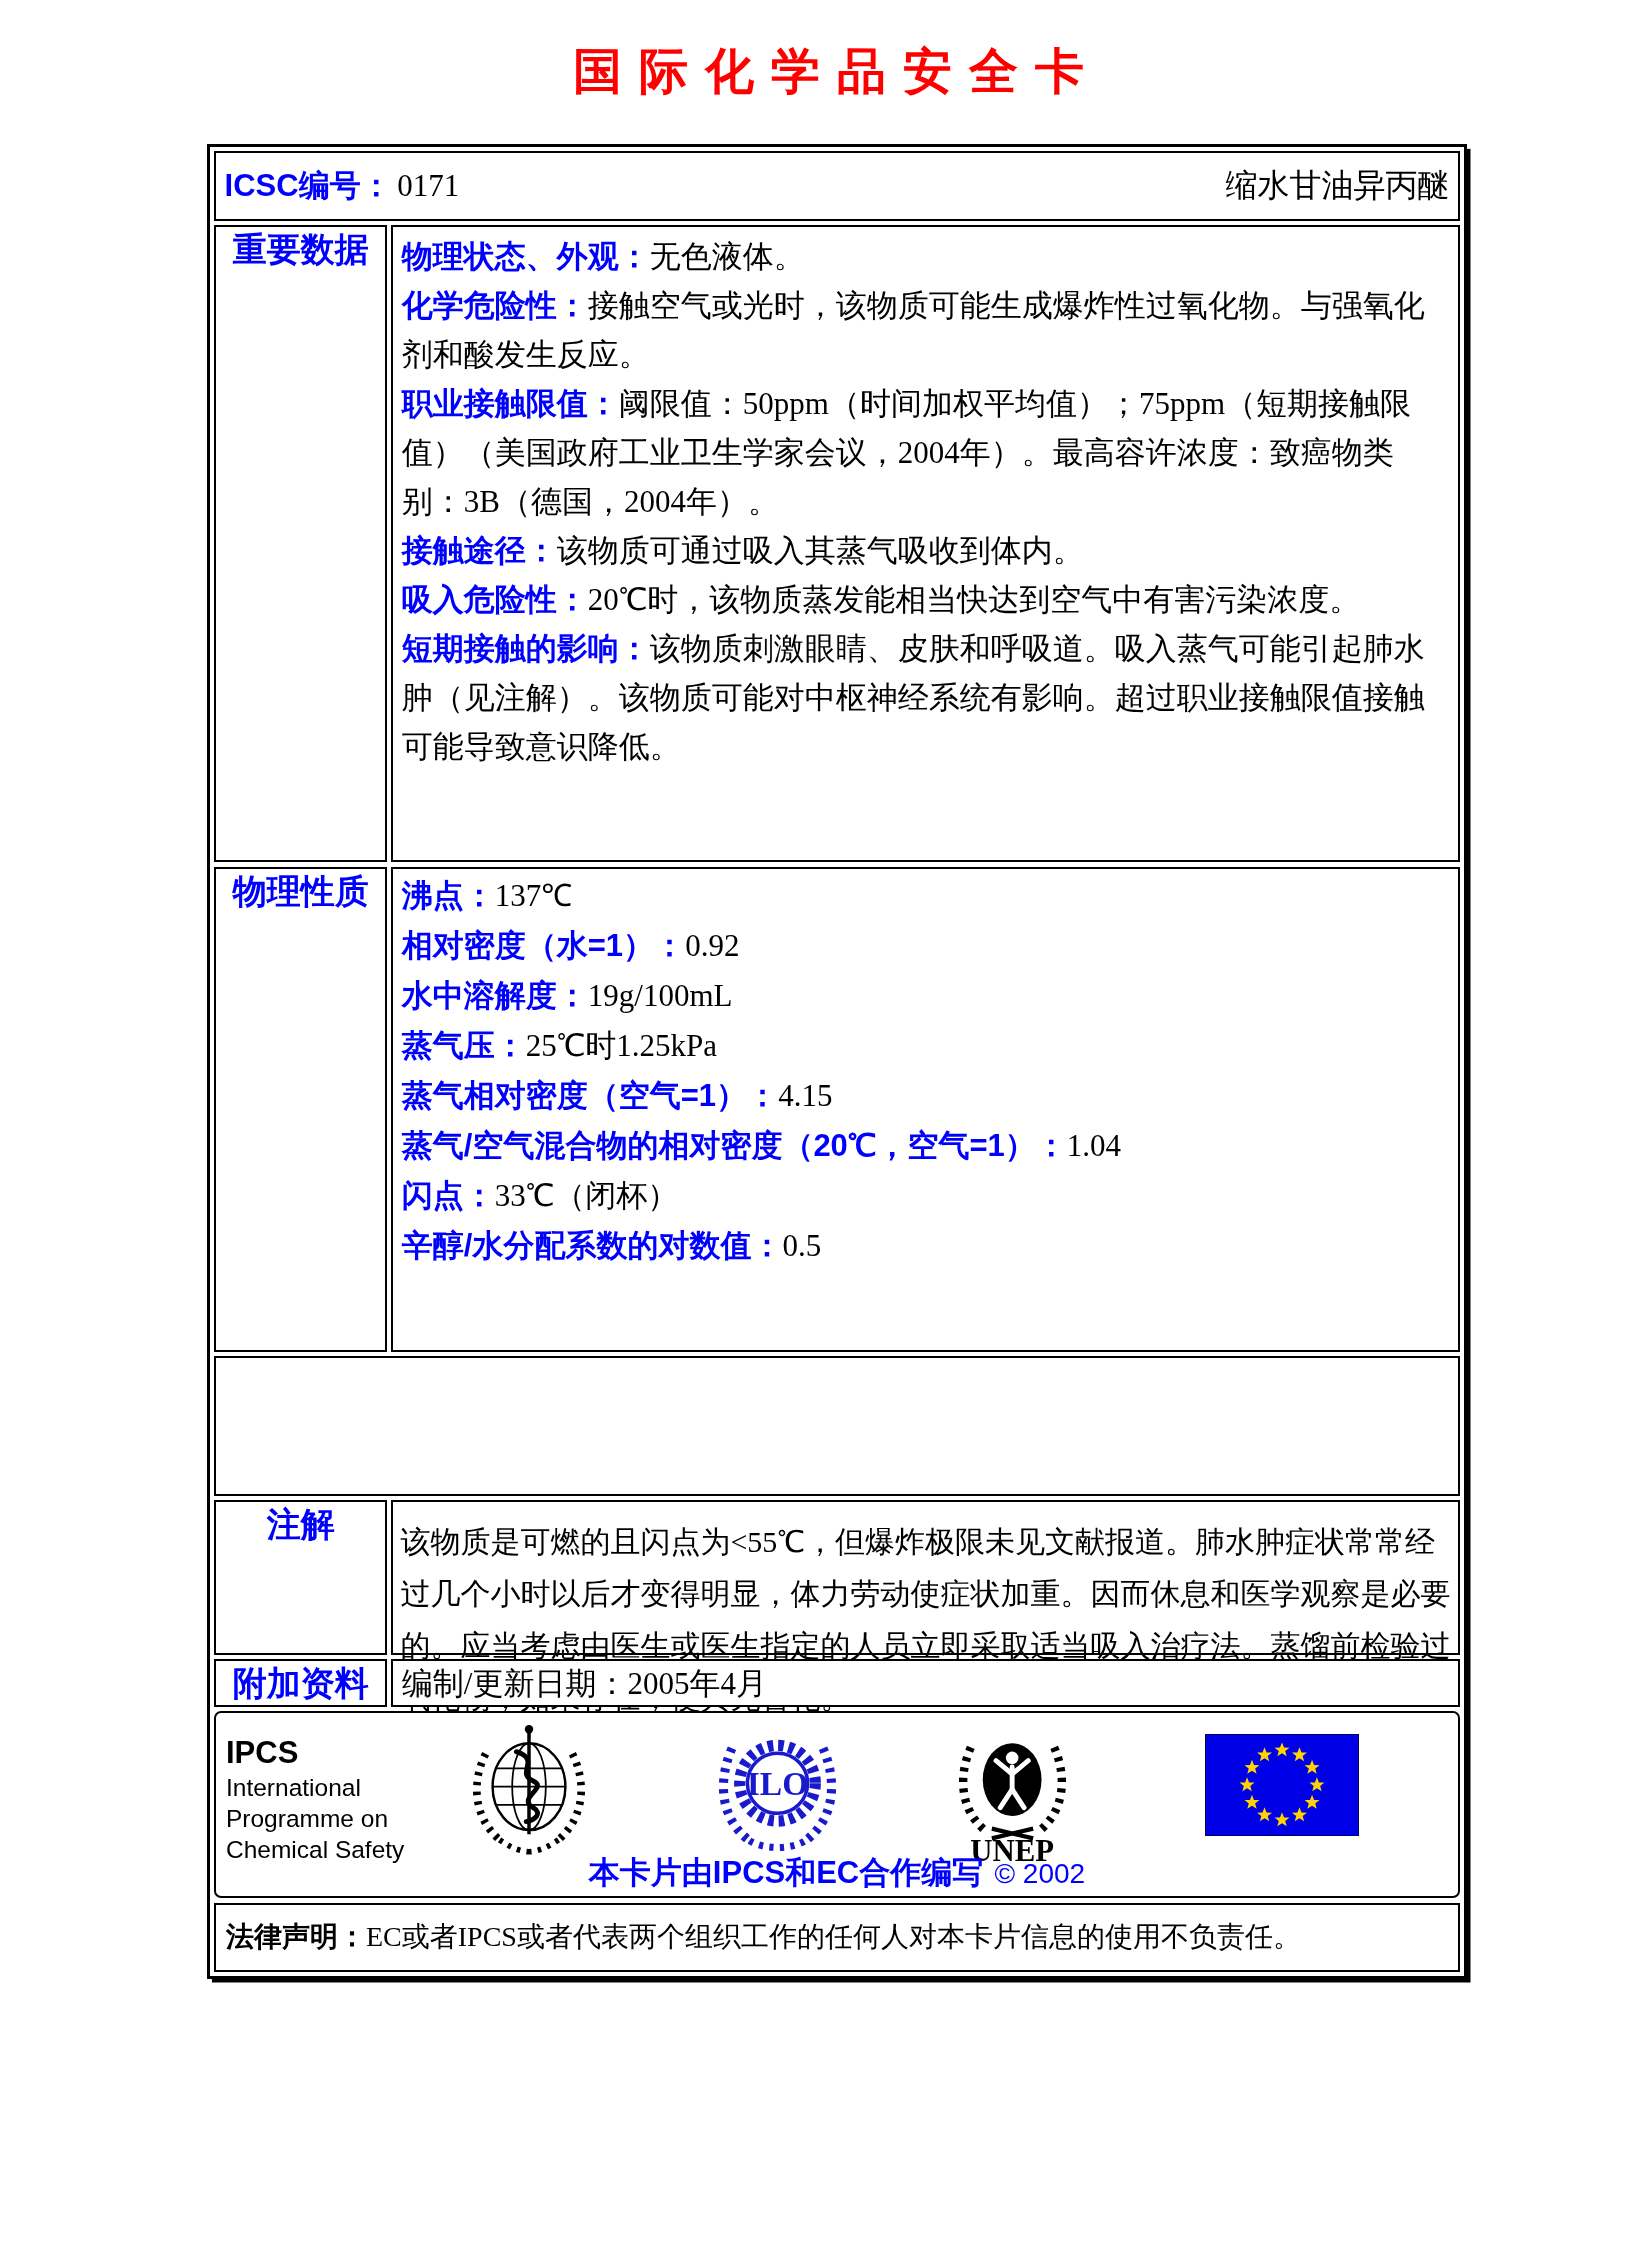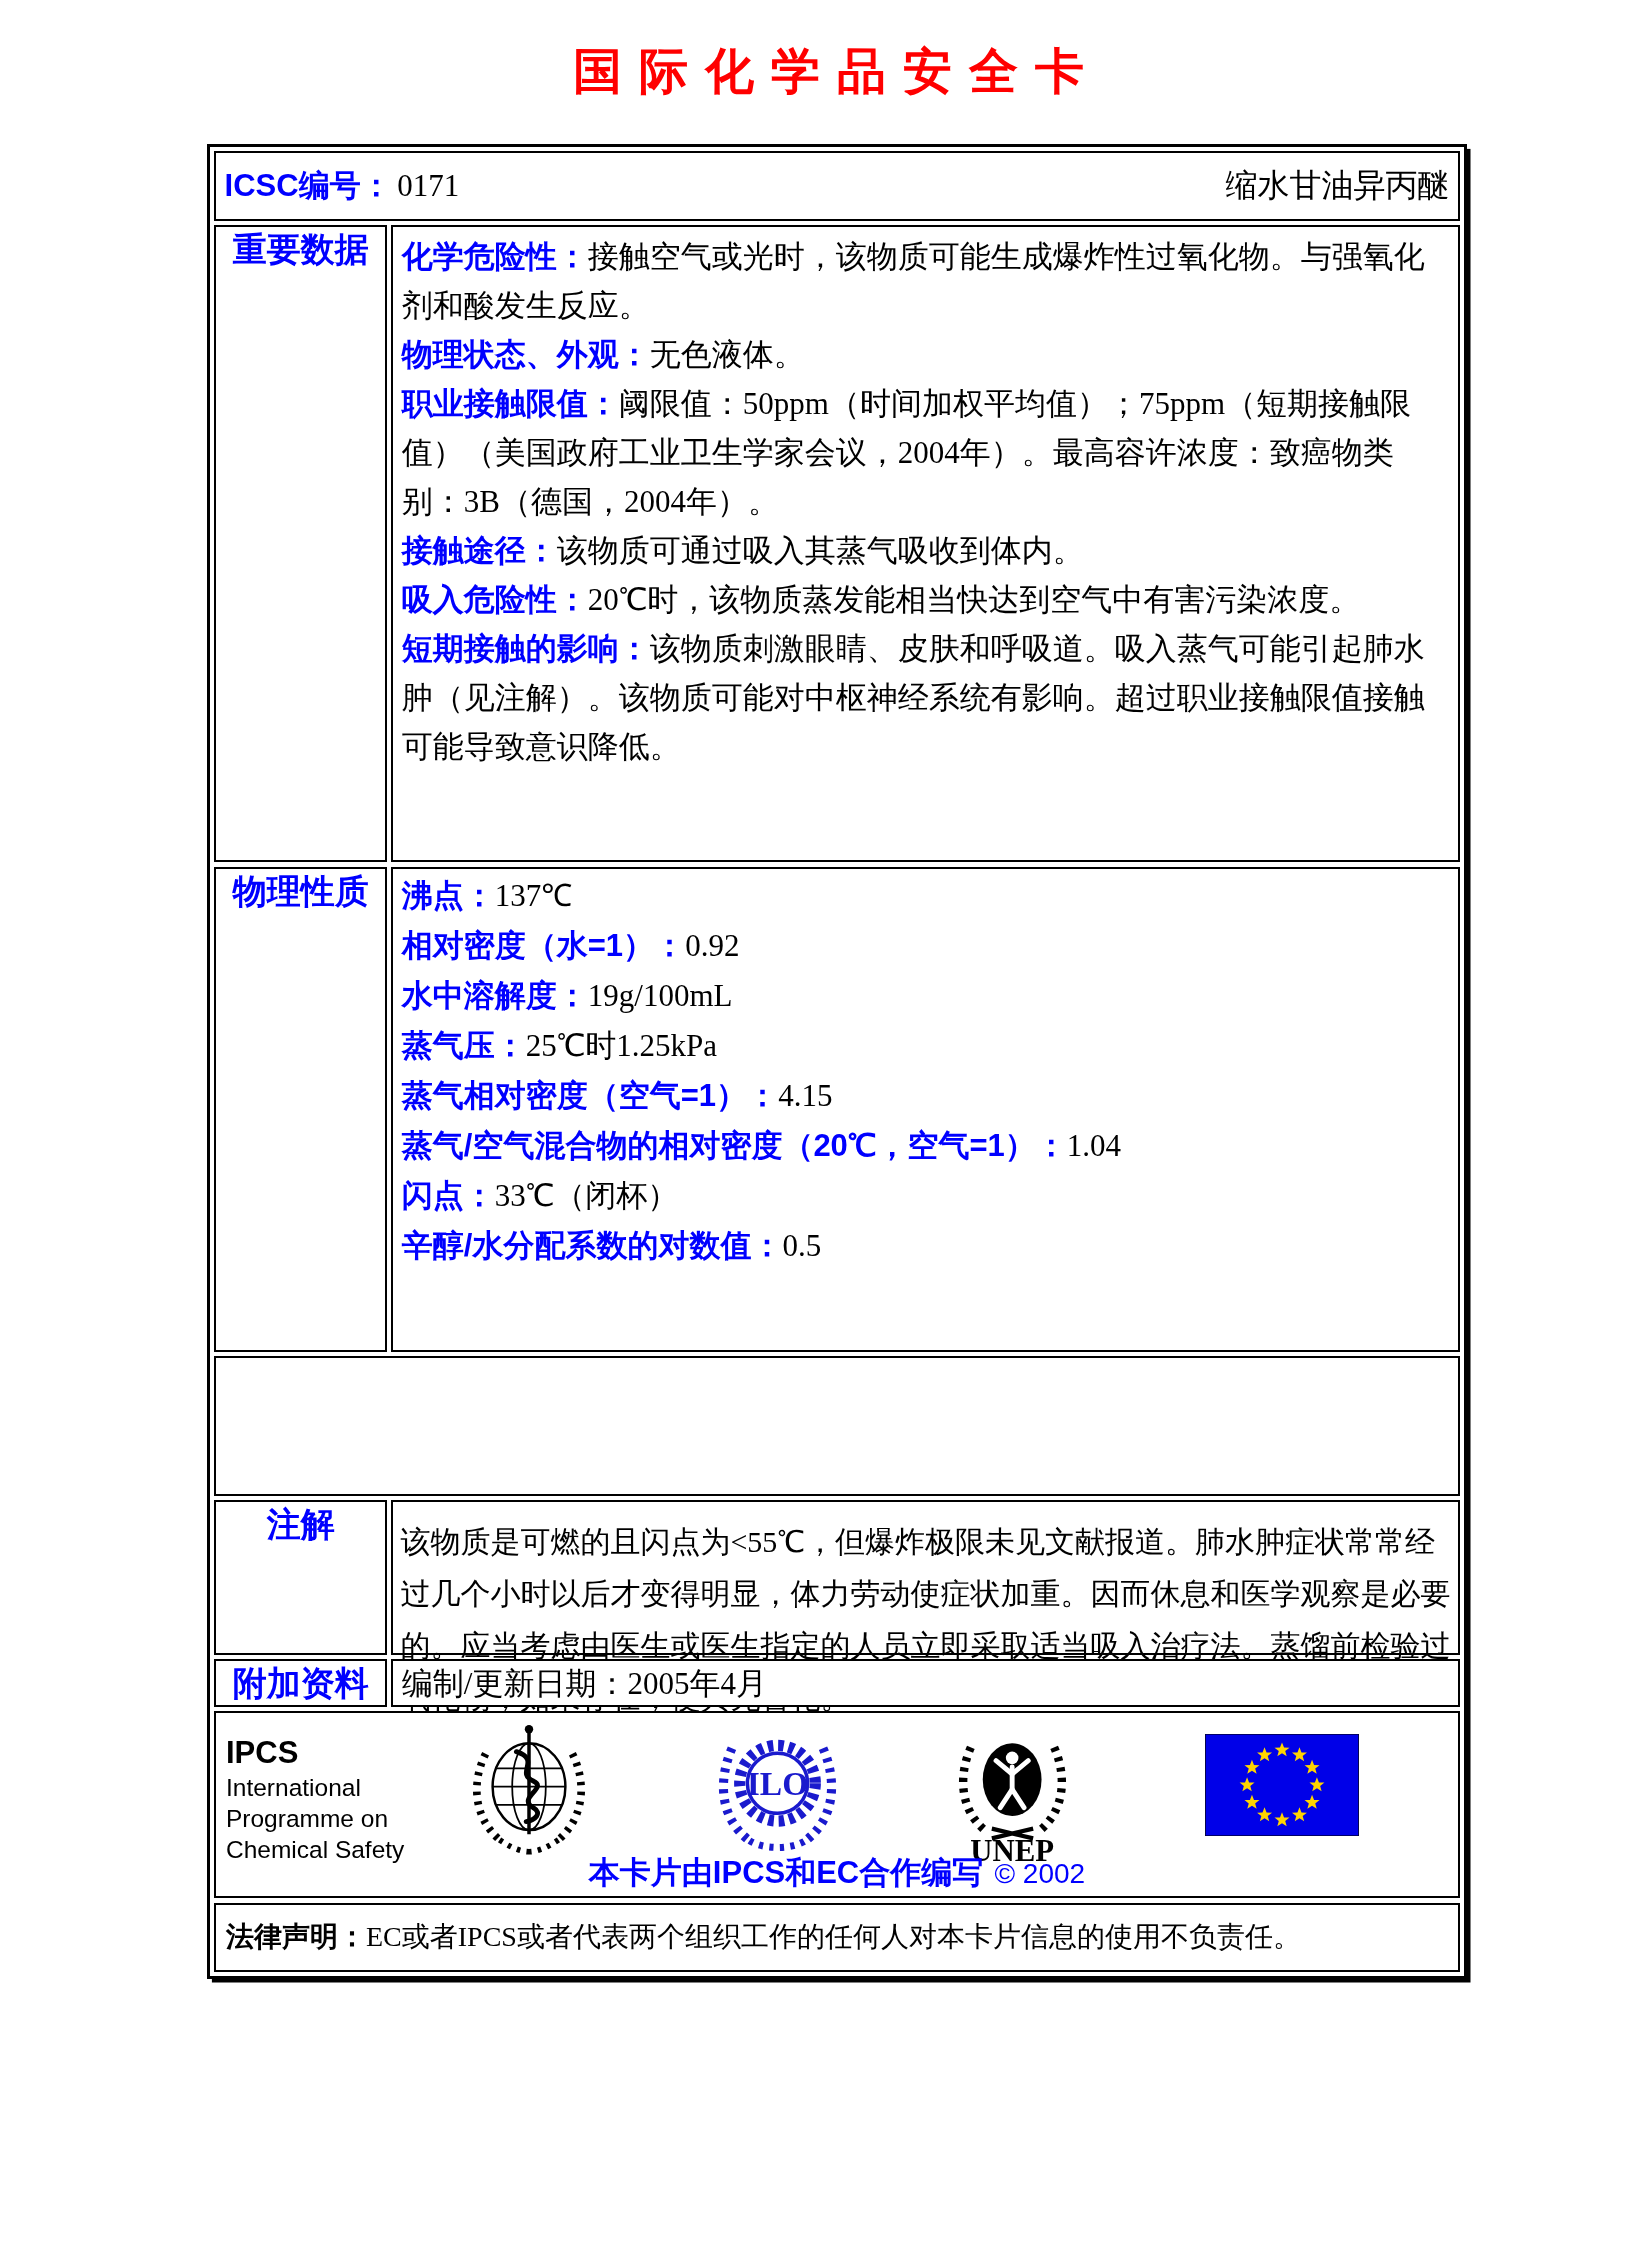--- a/index.html
+++ b/index.html
@@ -70,8 +70,8 @@
         <span class="rowlbl">重要数据</span>
       </div>
       <div class="cell content-cell important-content">
+        <p><span class="entry-label">物理状态、外观：</span><span>无色液体。</span></p>
         <p><span class="entry-label">化学危险性：</span><span>接触空气或光时，该物质可能生成爆炸性过氧化物。与强氧化剂和酸发生反应。</span></p>
-        <p><span class="entry-label">物理状态、外观：</span><span>无色液体。</span></p>
         <p><span class="entry-label">职业接触限值：</span><span>阈限值：50ppm（时间加权平均值）；75ppm（短期接触限值）（美国政府工业卫生学家会议，2004年）。最高容许浓度：致癌物类别：3B（德国，2004年）。</span></p>
         <p><span class="entry-label">接触途径：</span><span>该物质可通过吸入其蒸气吸收到体内。</span></p>
         <p><span class="entry-label">吸入危险性：</span><span>20℃时，该物质蒸发能相当快达到空气中有害污染浓度。</span></p>

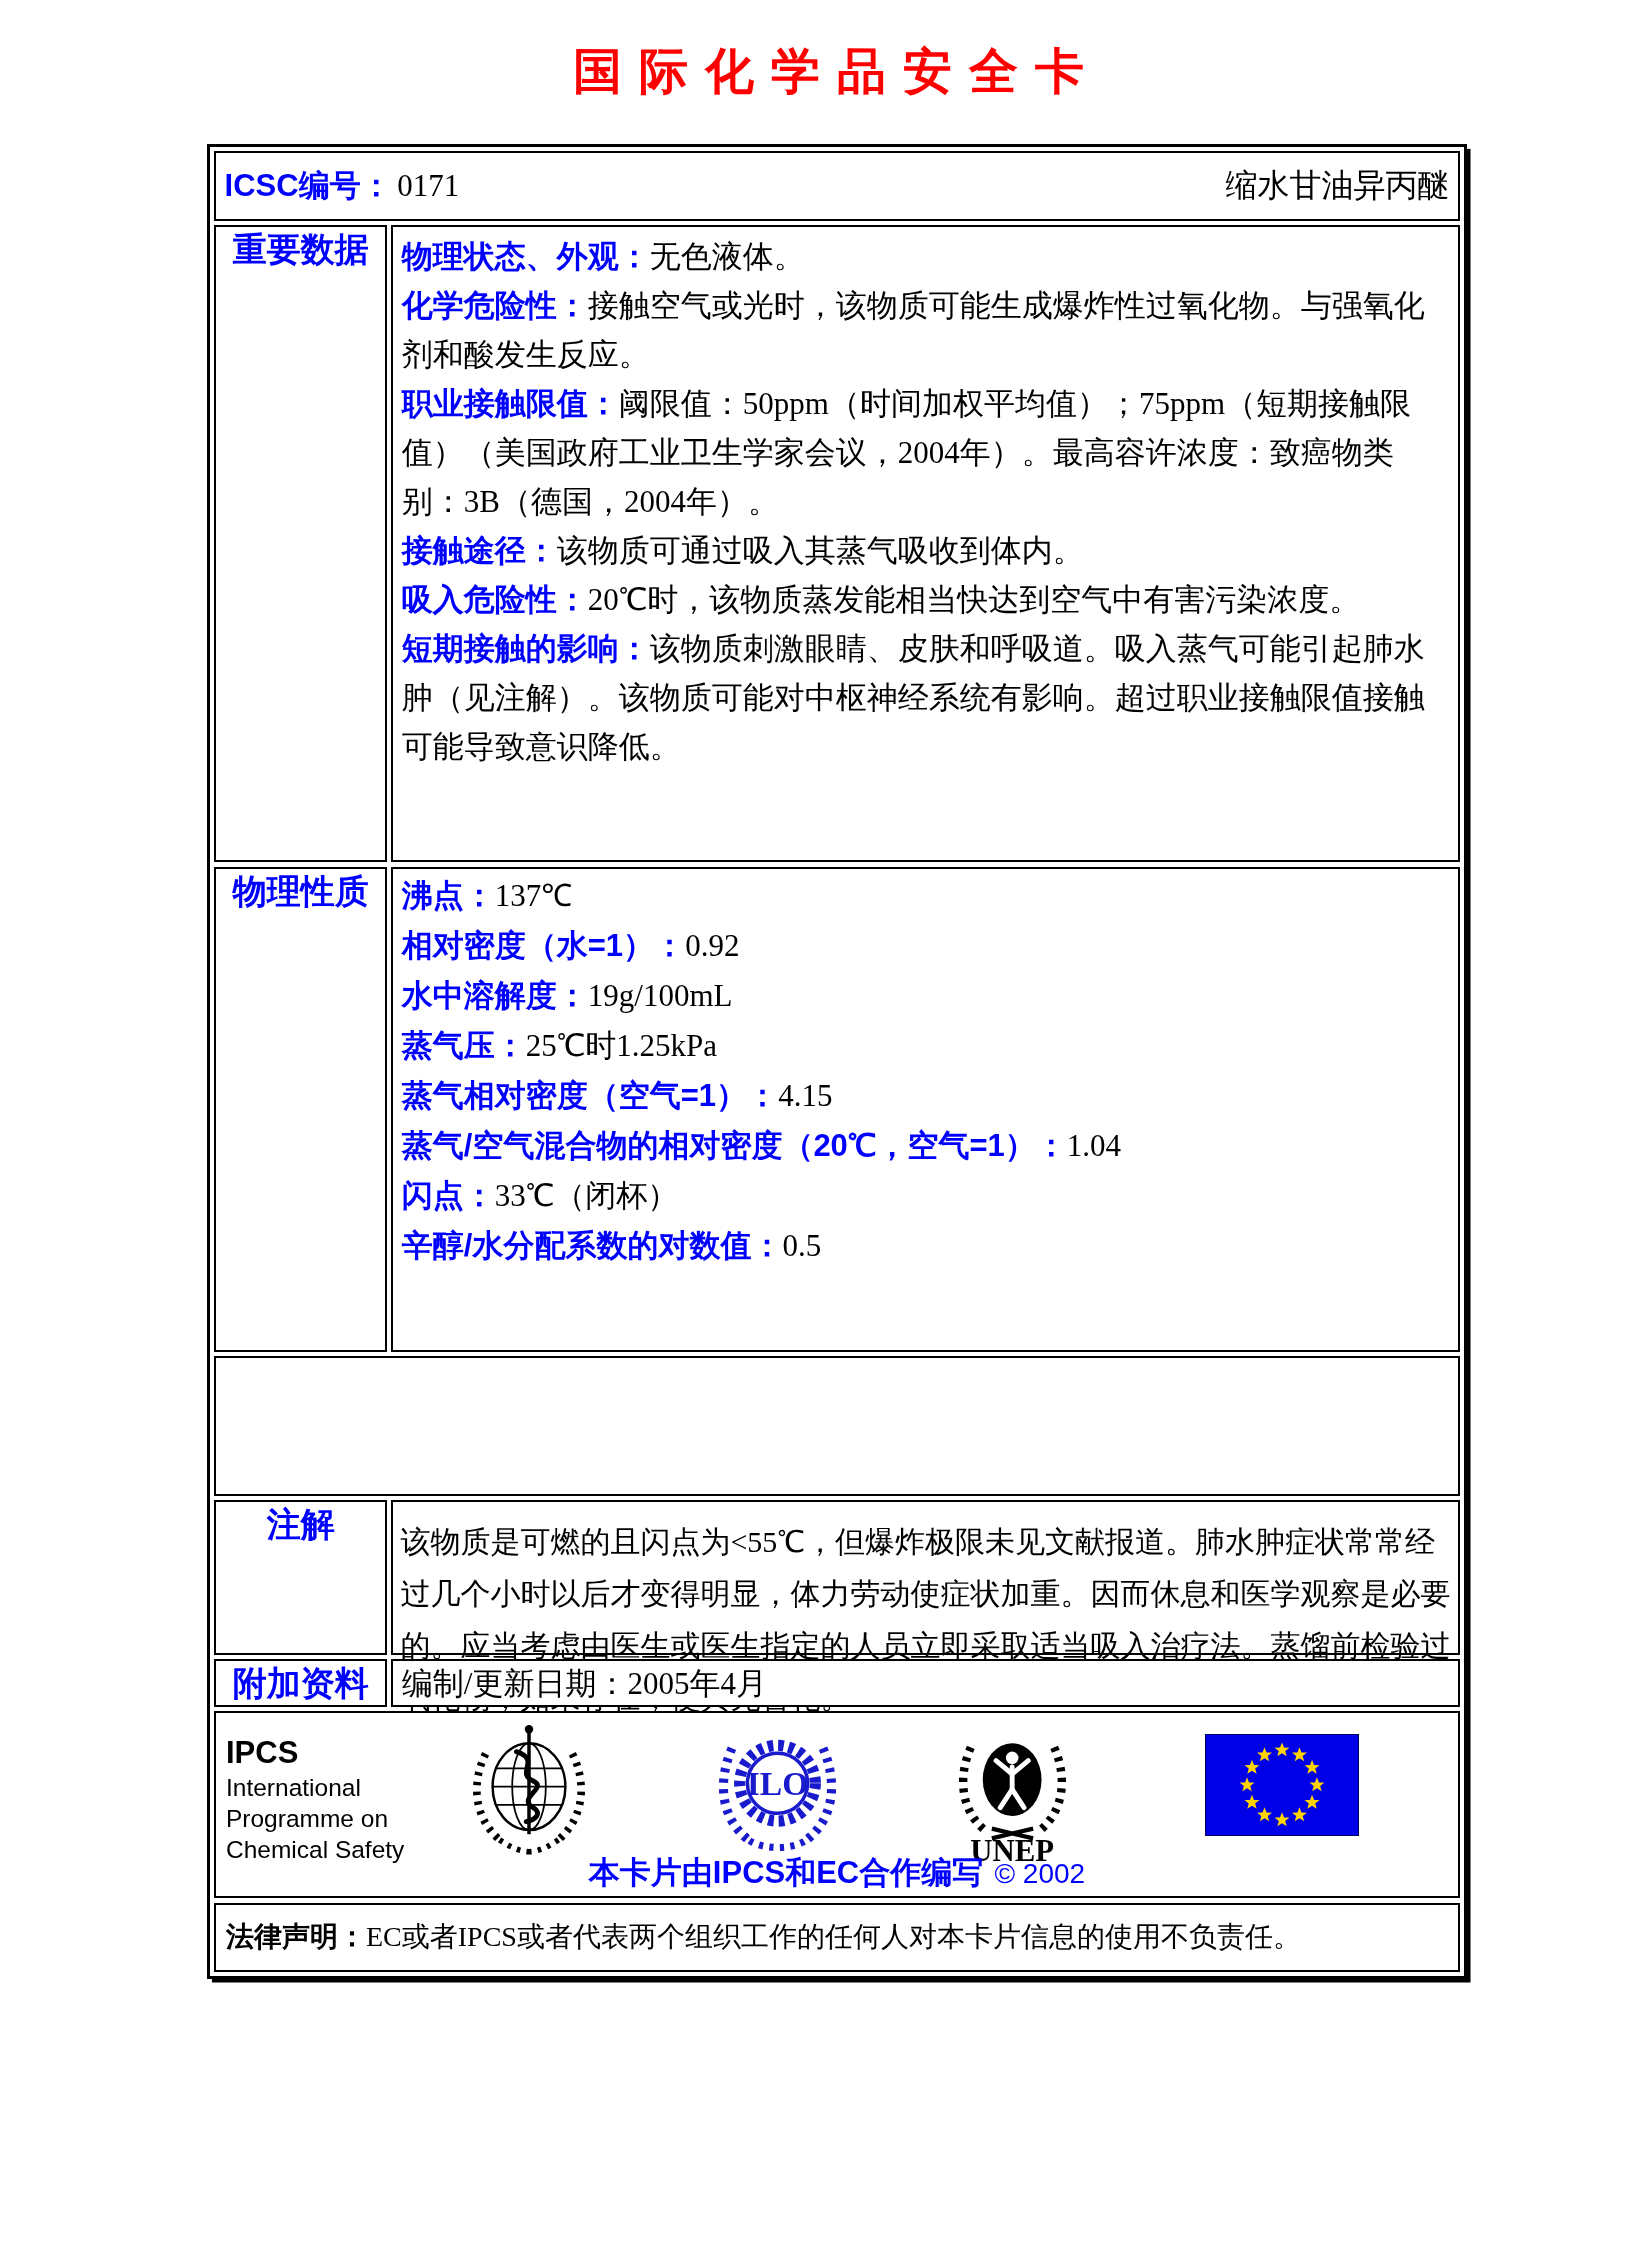--- a/index.html
+++ b/index.html
@@ -32,7 +32,7 @@
   .notes-content{padding:14px 7px;font-size:30px;line-height:52px;}
   .notes-content p{margin:0;}
   .add-content{padding:1.4px 8.4px;font-size:31px;line-height:41px;}
-  .footer-cell{flex:1;position:relative;}
+  .footer-cell{flex:1;position:relative;border-radius:7px;}
   .ipcs-block{position:absolute;left:9.8px;top:21px;font-family:"Liberation Sans",sans-serif;}
   .ipcs-acronym{font-weight:bold;font-size:31px;line-height:38px;}
   .ipcs-line{font-size:24.5px;line-height:31px;}

